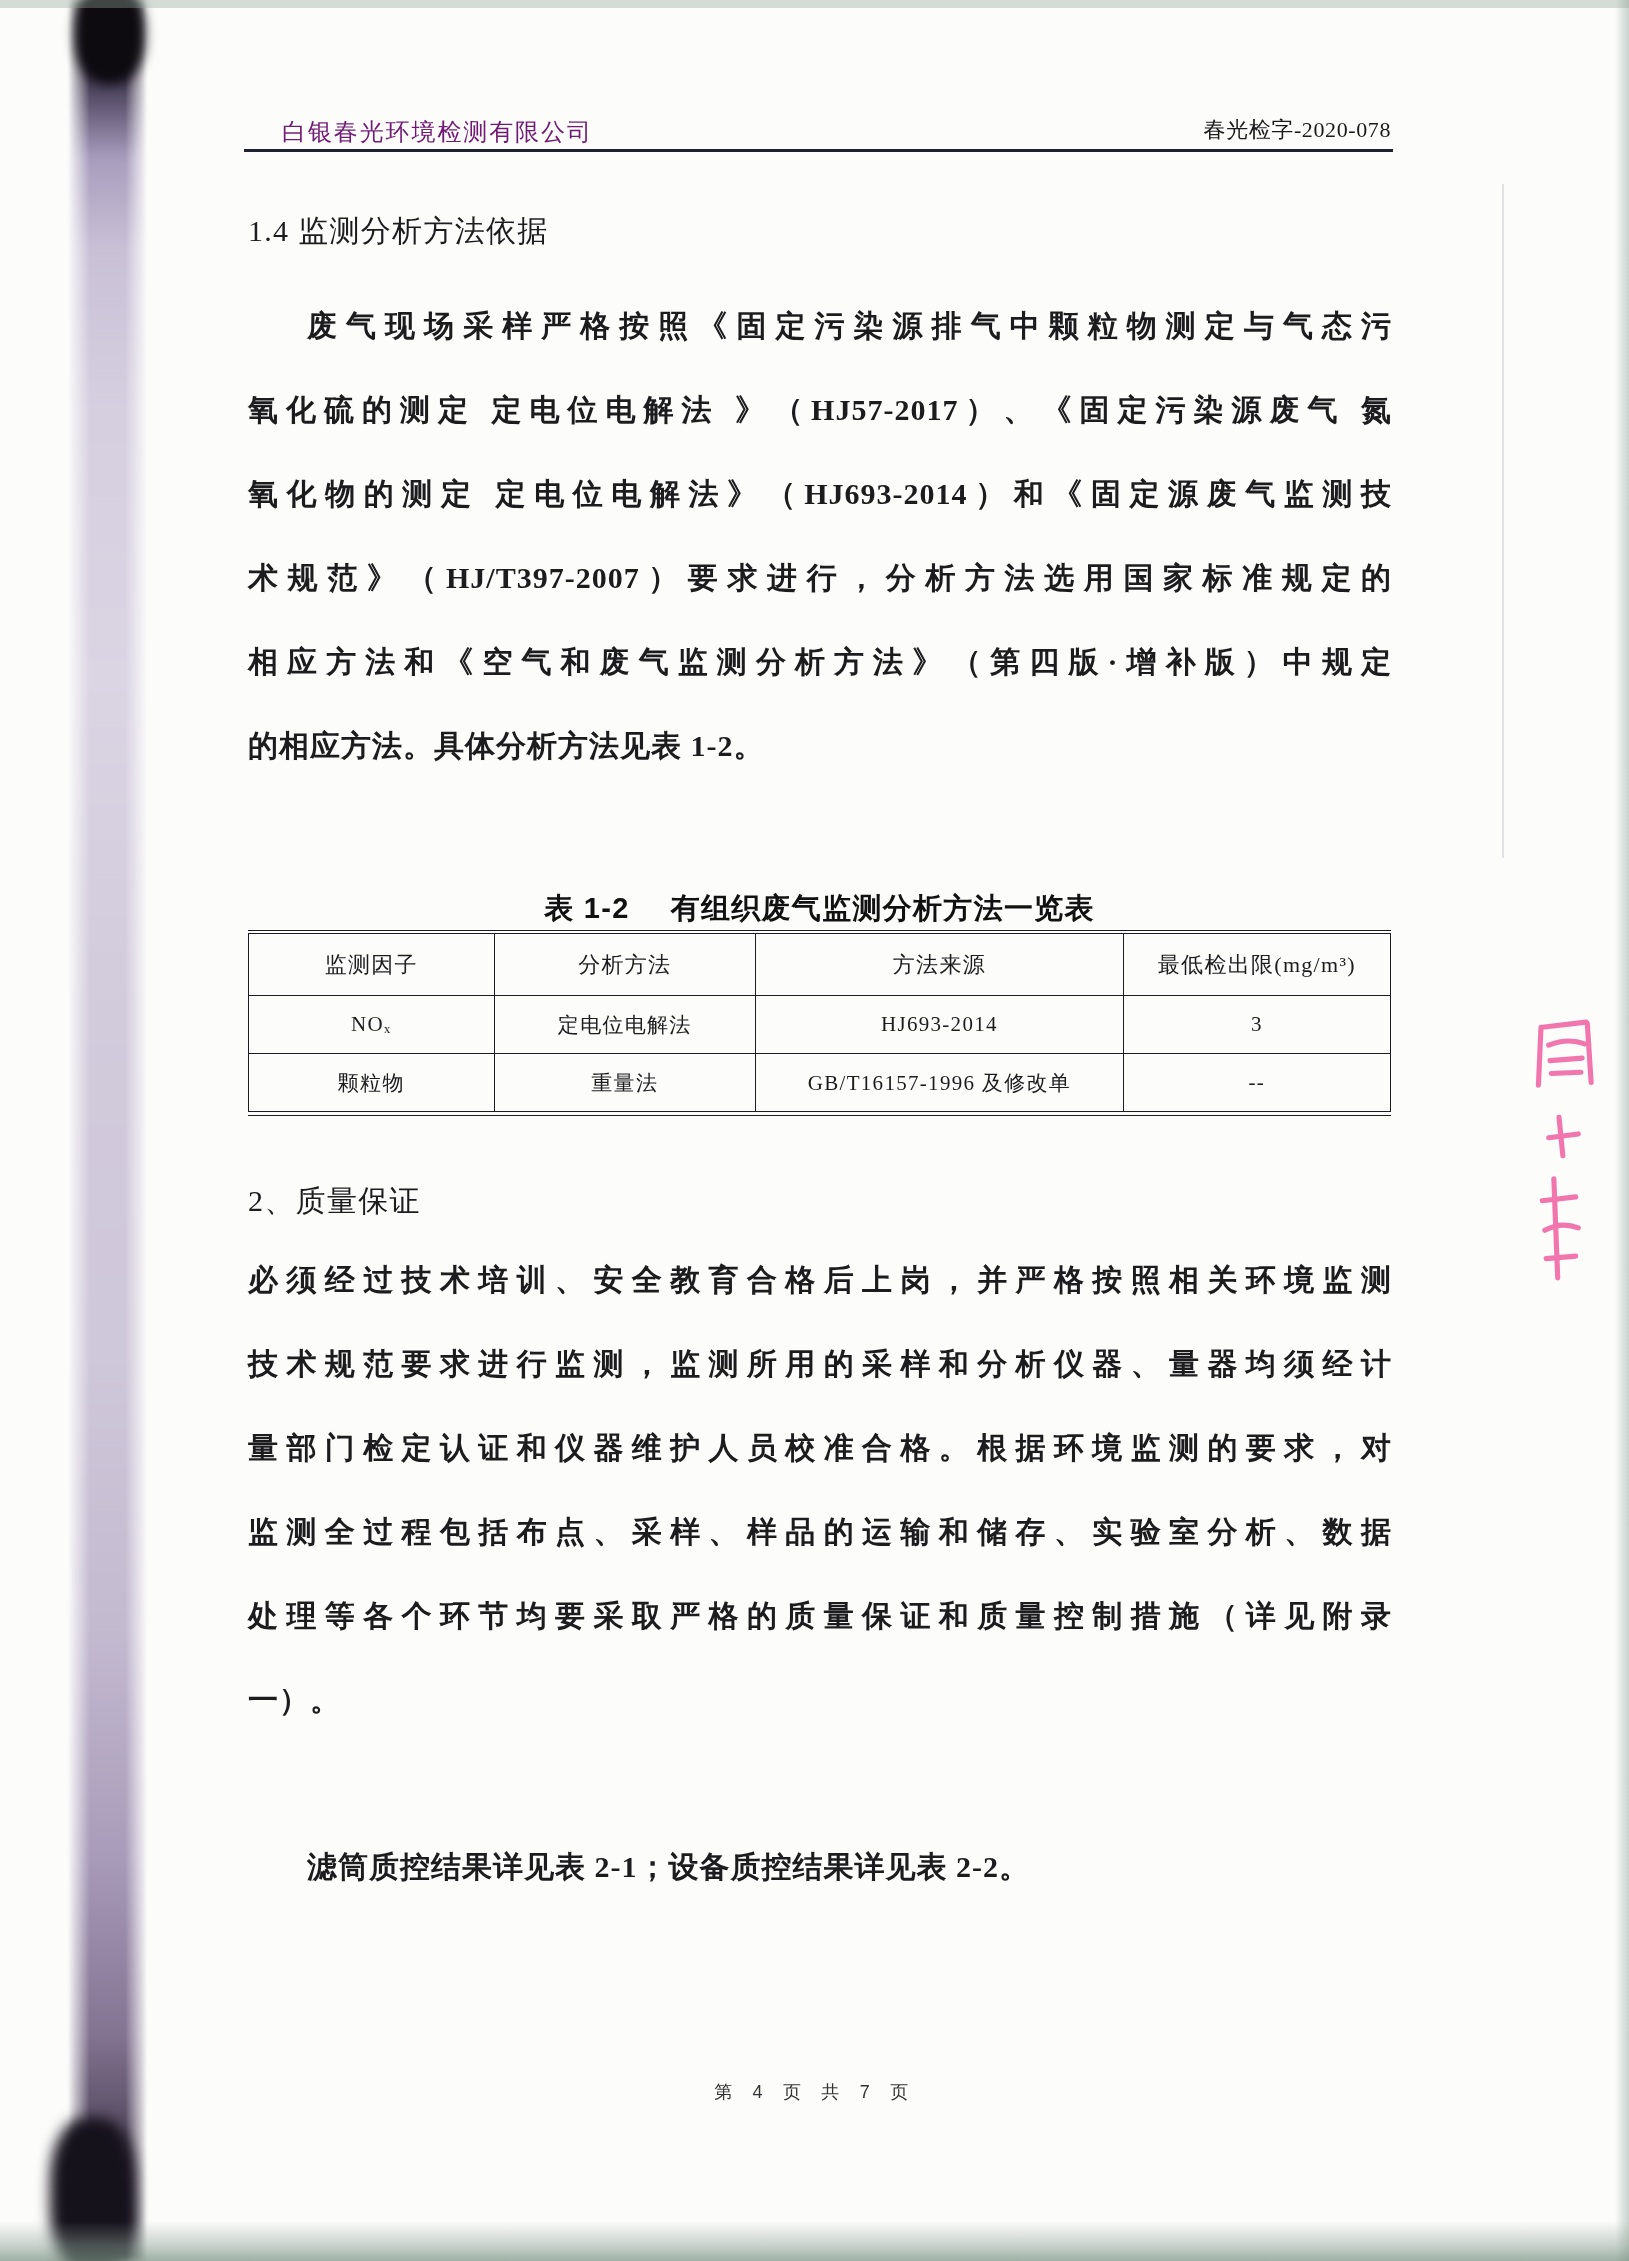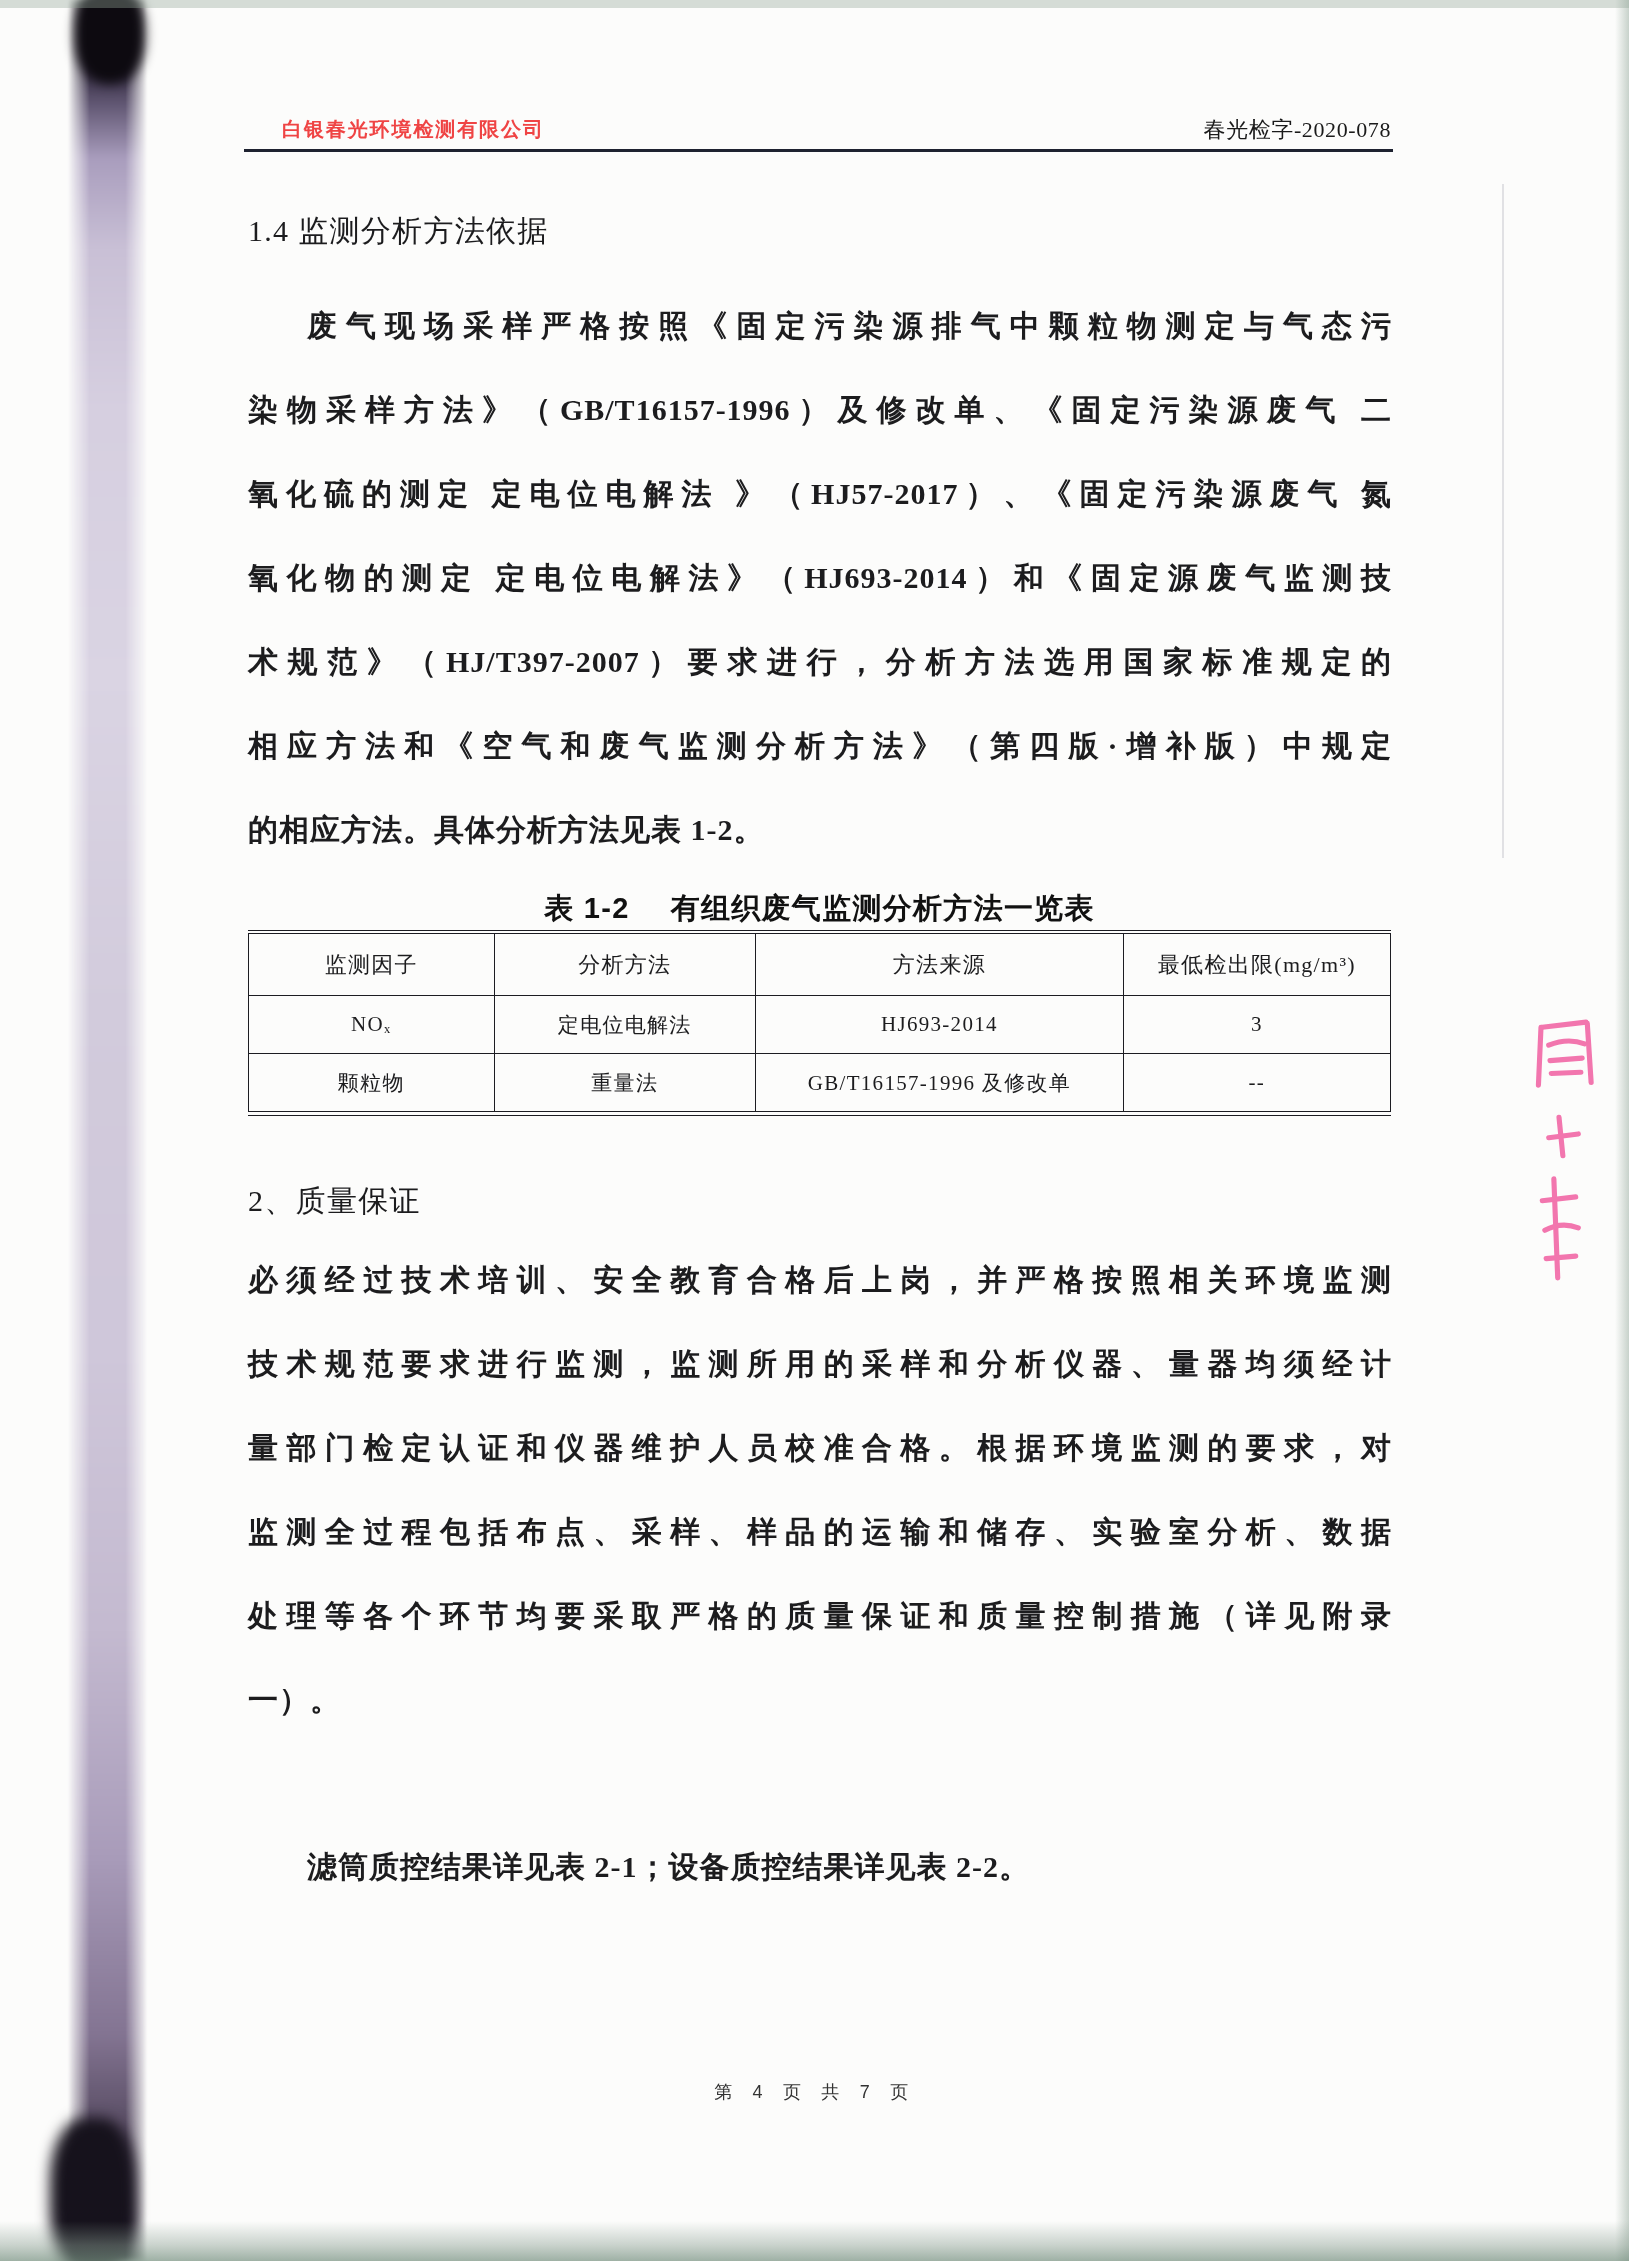--- a/index.html
+++ b/index.html
@@ -34,7 +34,7 @@
   .company{
     position:absolute;left:34px;top:1.3px;
     font-family:"Liberation Sans","DejaVu Sans",sans-serif;
-    font-weight:bold;font-size:20px;letter-spacing:1.9px;color:#ef4444;
+    font-weight:normal;font-size:24px;letter-spacing:1.9px;color:#701a75;
   }
   .docnum{position:absolute;right:0;top:0;font-size:22px;letter-spacing:0.6px;color:#1a1a1a;}
   .header-rule{position:absolute;left:244px;top:149px;width:1149px;height:2.6px;background:#1e2230;}

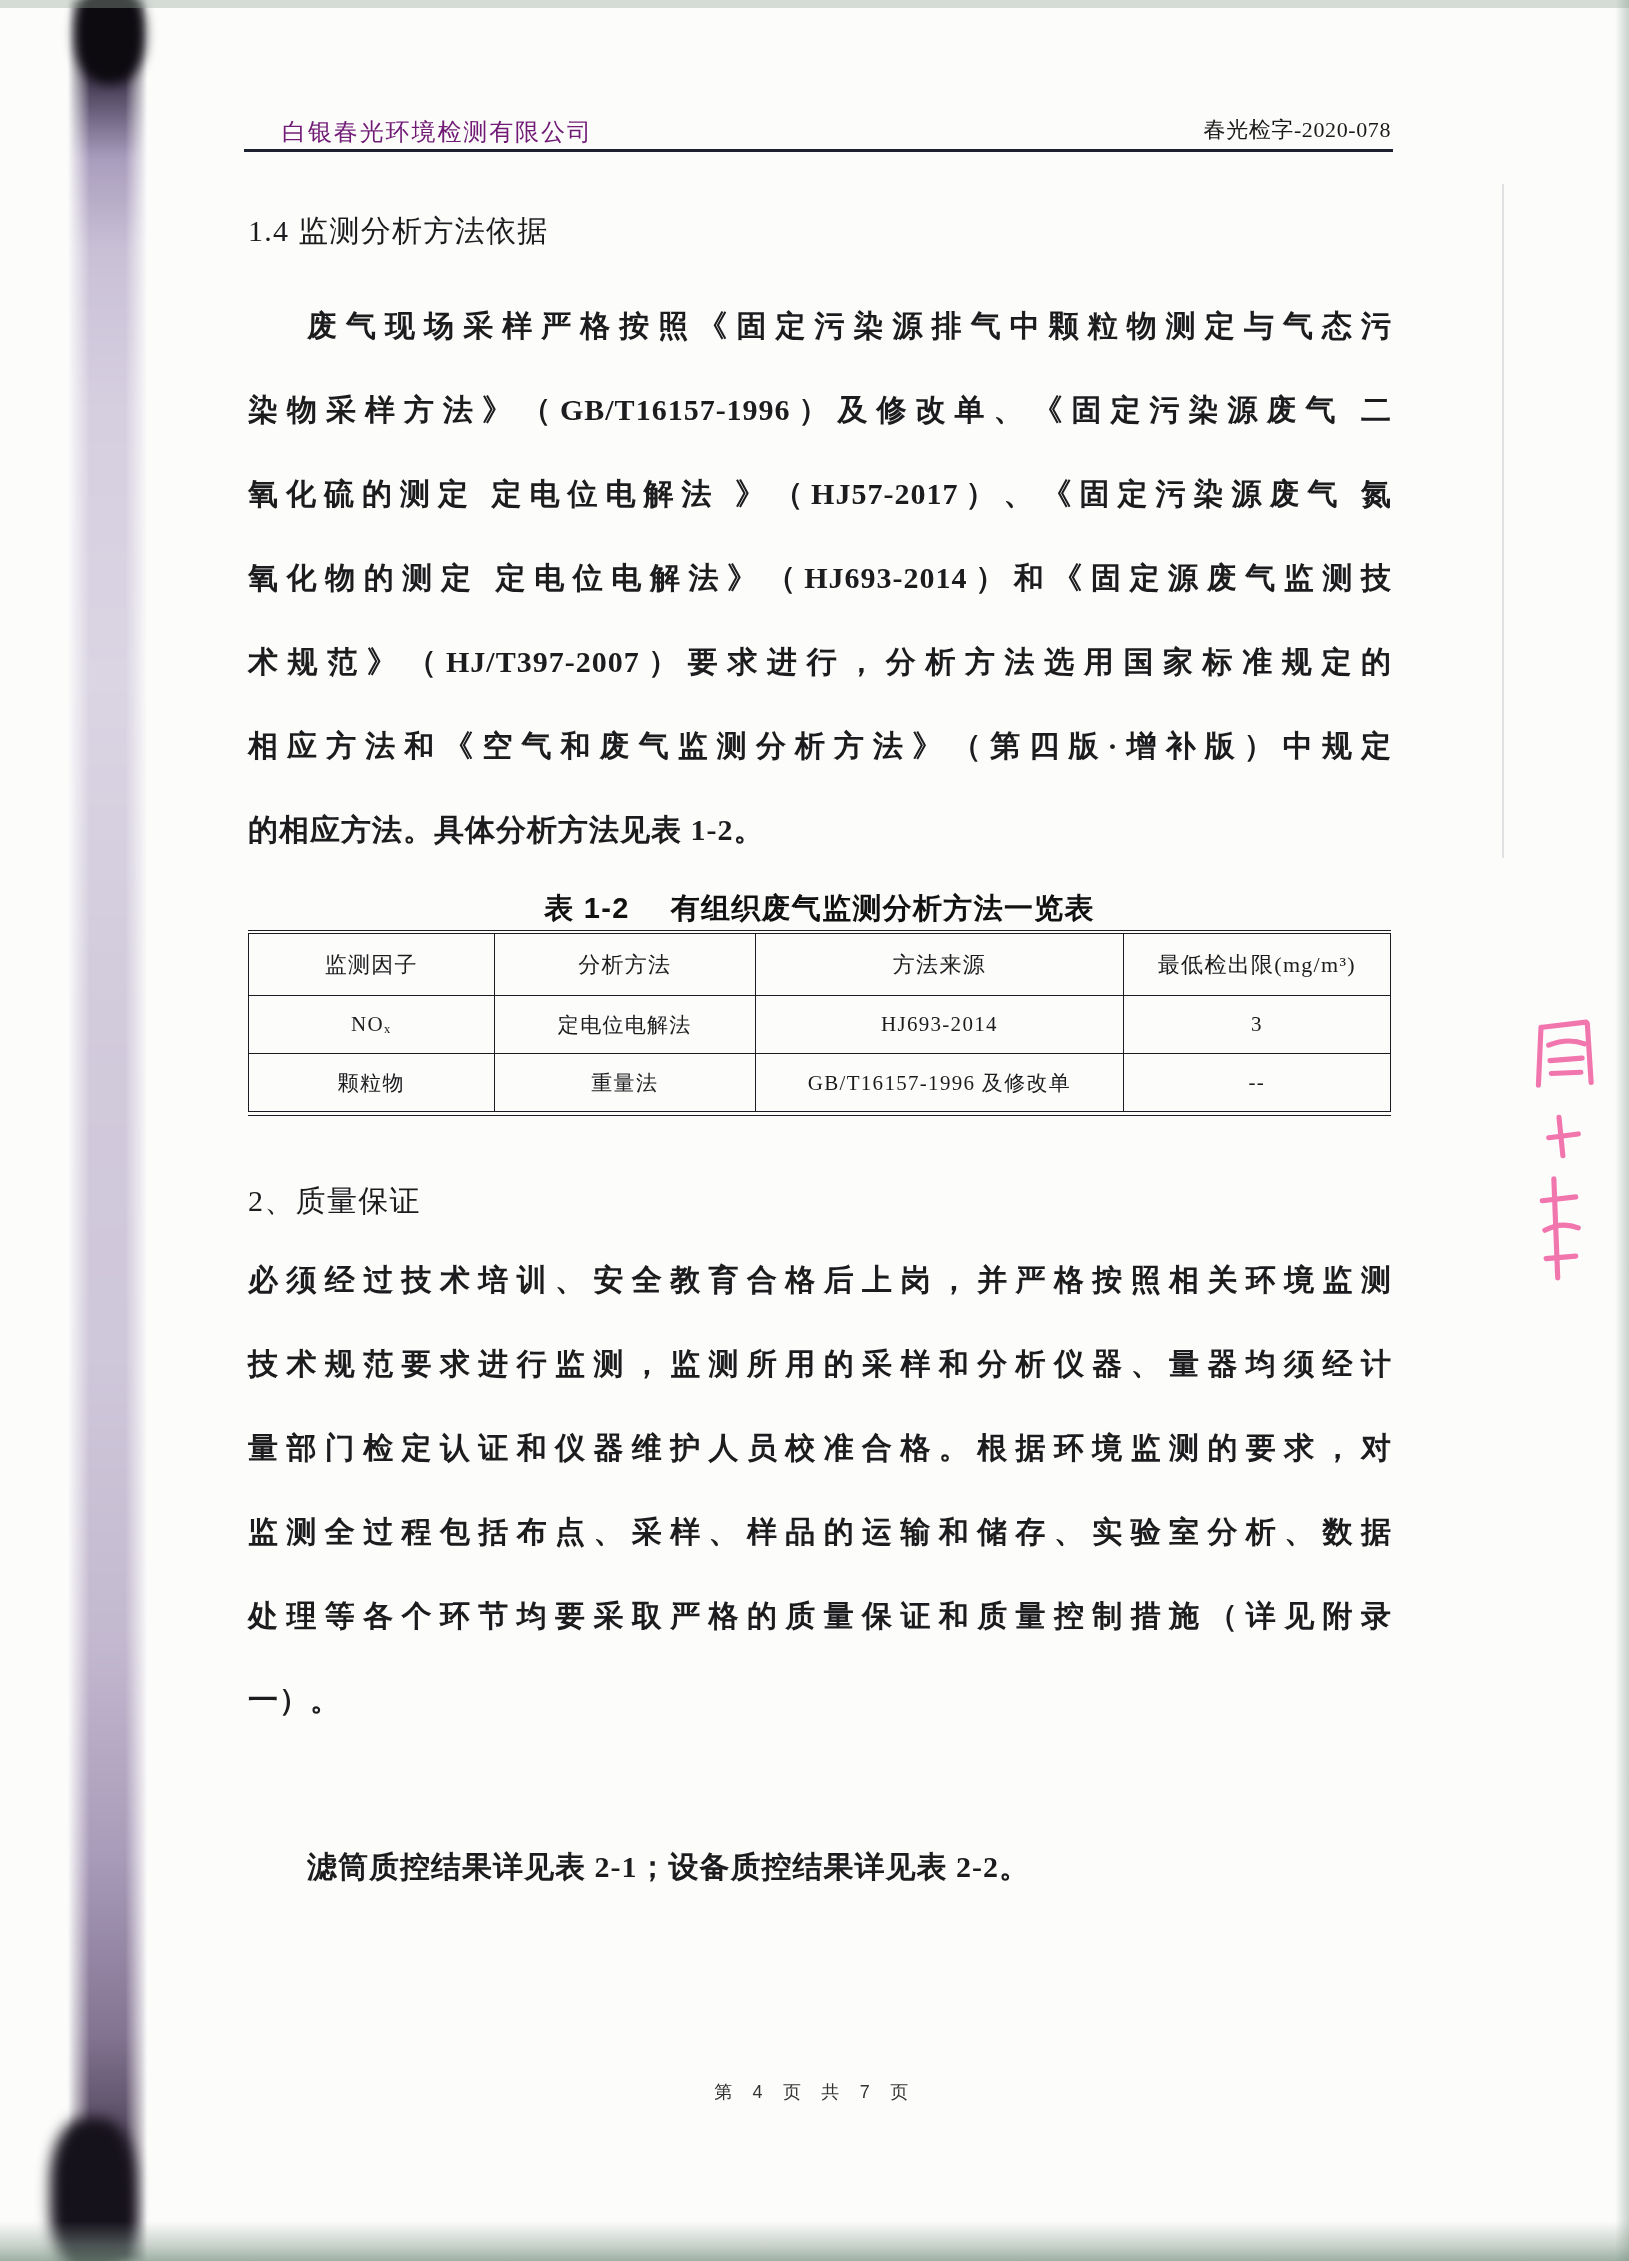--- a/index.html
+++ b/index.html
@@ -112,7 +112,6 @@
 
   <div class="para" style="top:284px;">
     <div class="pline j indent">废气现场采样严格按照《固定污染源排气中颗粒物测定与气态污</div>
-    <div class="pline j">染物采样方法》（GB/T16157-1996）及修改单、《固定污染源废气 二</div>
     <div class="pline j">氧化硫的测定 定电位电解法 》（HJ57-2017）、《固定污染源废气 氮</div>
     <div class="pline j">氧化物的测定 定电位电解法》（HJ693-2014）和《固定源废气监测技</div>
     <div class="pline j">术规范》（HJ/T397-2007）要求进行，分析方法选用国家标准规定的</div>

